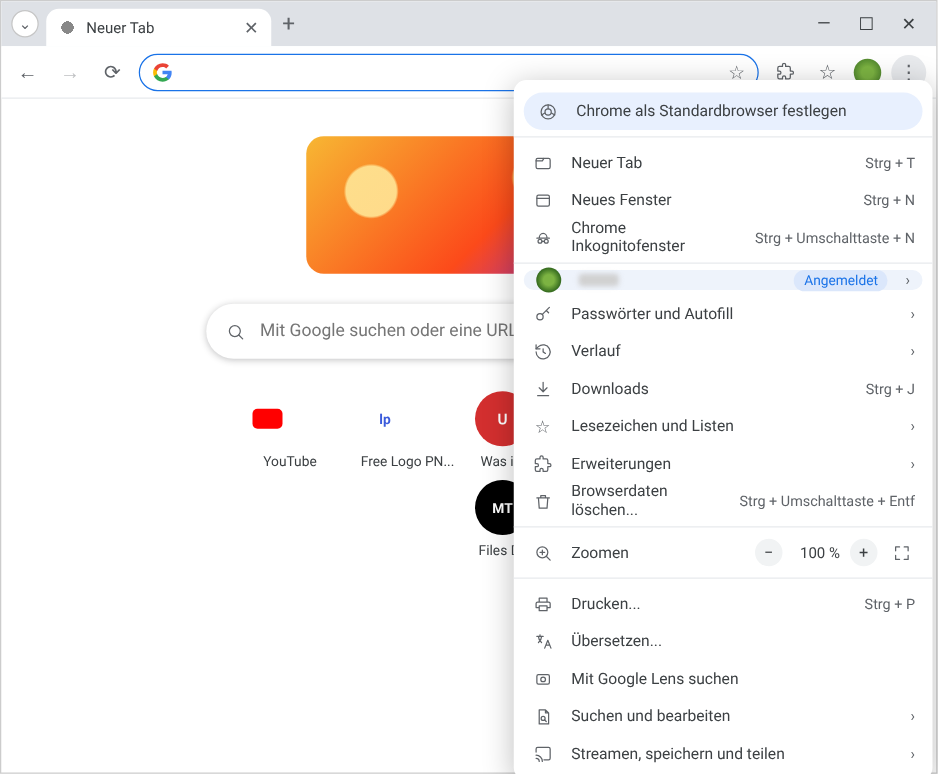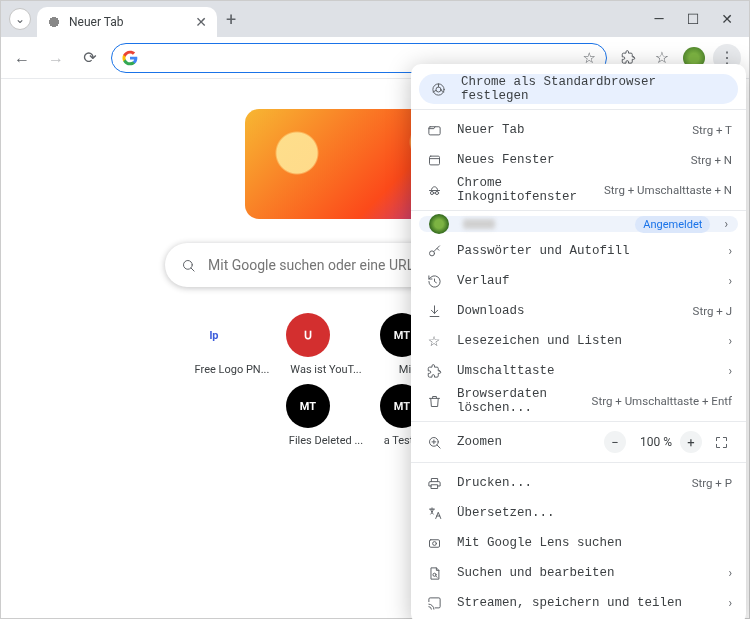--- a/index.html
+++ b/index.html
@@ -50,7 +50,7 @@
 .menu-item.hl{ background:#e8f0fe; border-radius:18px; margin:4px 8px; padding:0 10px;}
 .menu-item.profile{ background:#eef3fb; border-radius:20px; margin:4px 8px; height:16px; padding:0 10px;}
 .menu-item .mi-icon{ width:18px; display:flex; justify-content:center; color:#5f6368; font-size:14px;}
-.menu-item .mi-label{ flex:1;font-family:Liberation Mono, monospace; }
+.menu-item .mi-label{ flex:1; }
 .menu-item .mi-accel{ color:#5f6368; font-size:11.5px;}
 .menu-item .mi-chev{ color:#5f6368; font-size:12px;}
 .menu-sep{ height:1px; background:#e8eaed; margin:5px 0;}

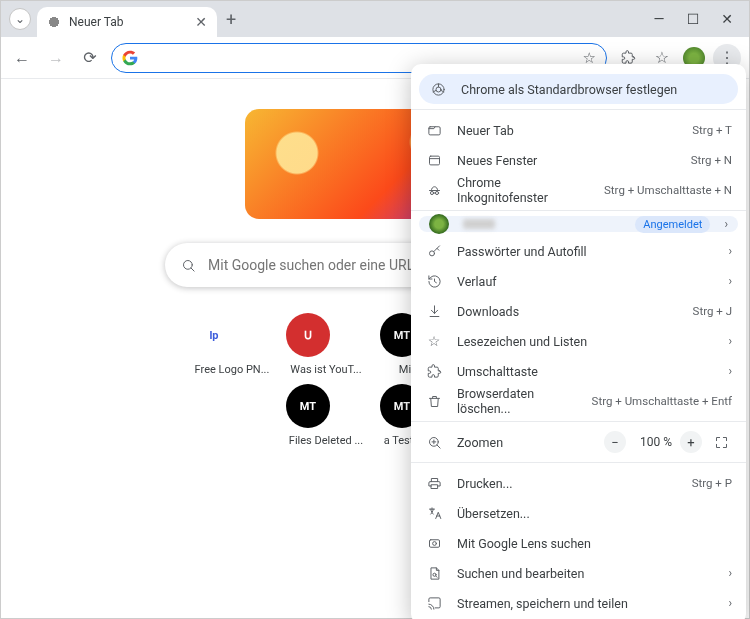--- a/index.html
+++ b/index.html
@@ -123,6 +123,10 @@
   </div>
   <div class="shortcuts">
     <div class="sc">
+        <div class="tile yt"></div>
+        <div class="lbl">YouTube</div>
+      </div>
+    <div class="sc">
         <div class="tile lp">lp</div>
         <div class="lbl">Free Logo PN...</div>
       </div>

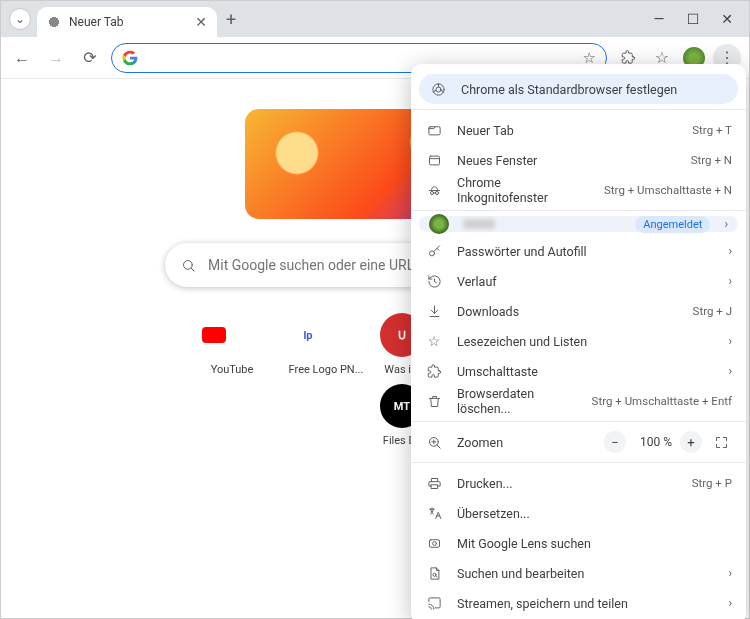--- a/index.html
+++ b/index.html
@@ -243,7 +243,7 @@
           <path d="M20 11h-2V7a2 2 0 0 0-2-2h-4V3a2 2 0 1 0-4 0v2H4a2 2 0 0 0-2 2v4h2a2 2 0 1 1 0 4H2v4a2 2 0 0 0 2 2h4v-2a2 2 0 1 1 4 0v2h4a2 2 0 0 0 2-2v-4h2a2 2 0 1 0 0-4z"></path>
         </svg>
       </span>
-    <span class="mi-label">Umschalttaste</span>
+    <span class="mi-label">Erweiterungen</span>
     <span class="mi-chev">›</span>
   </div>
   <div class="menu-item">

